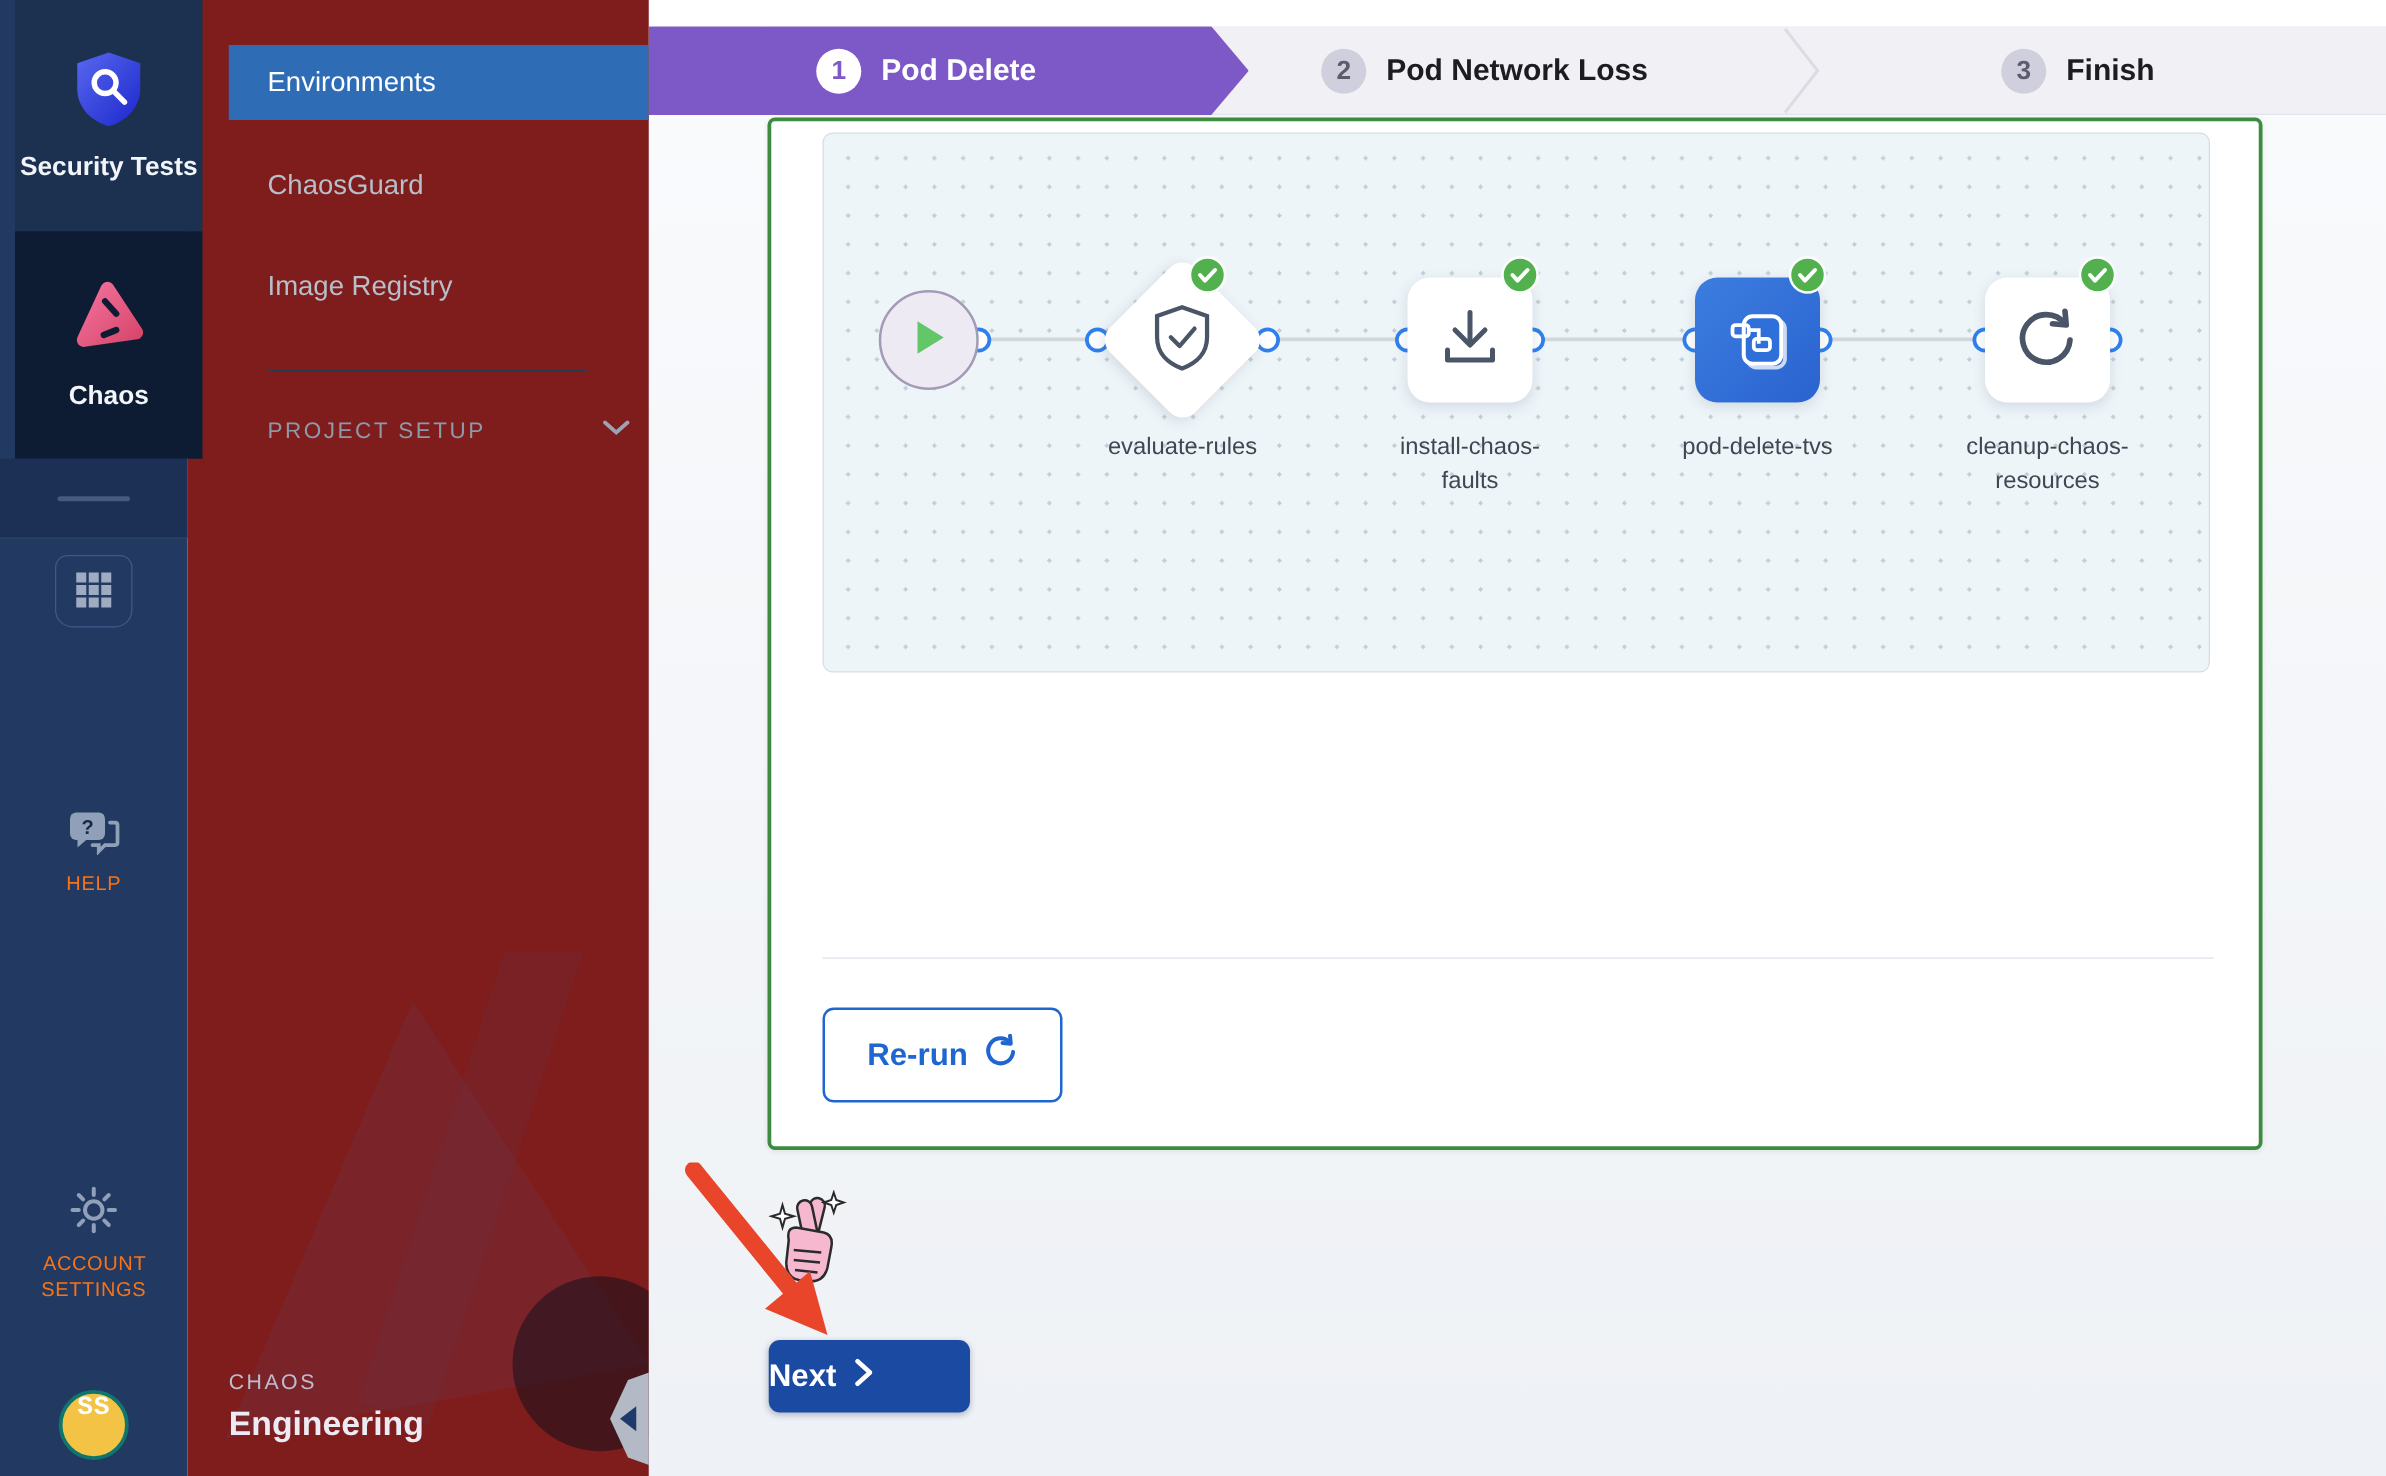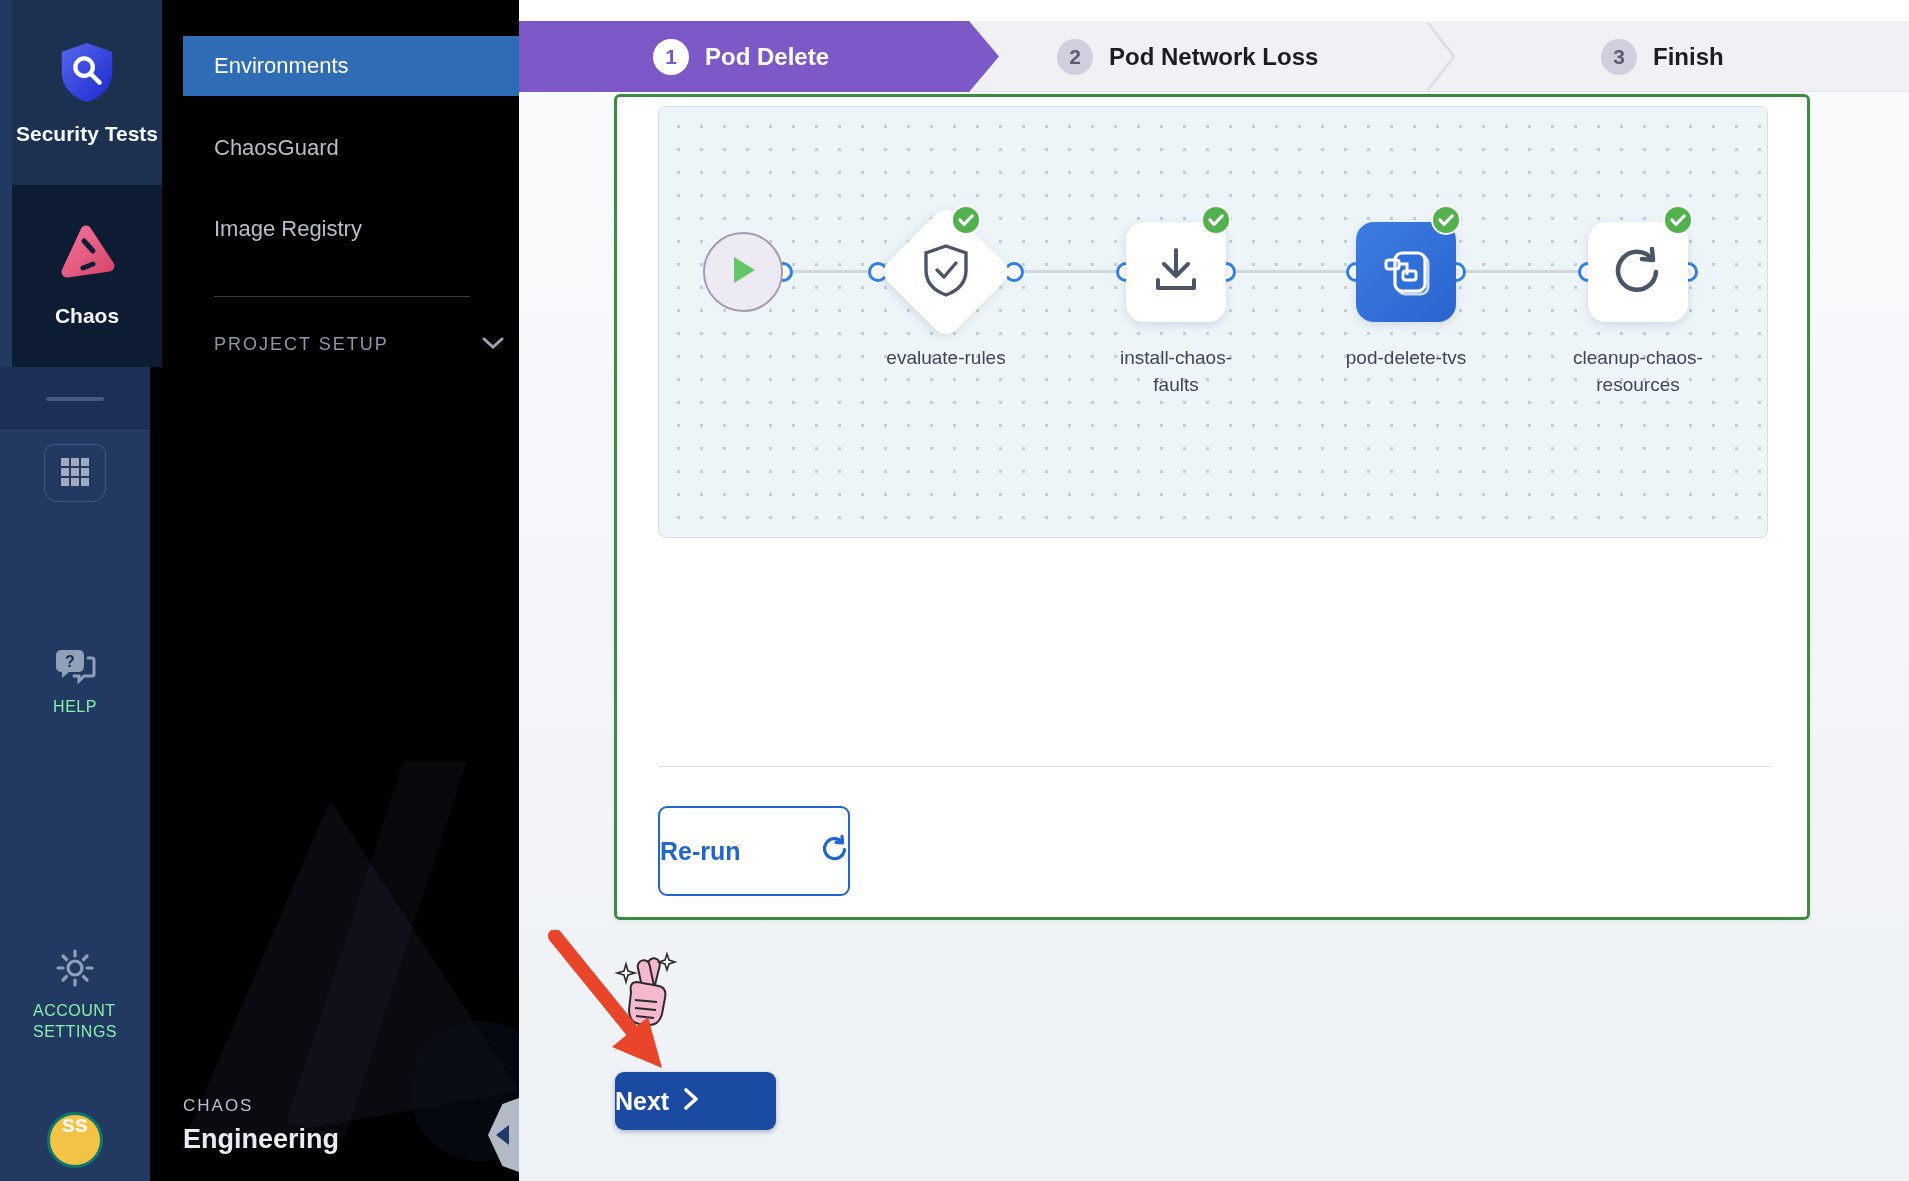--- a/index.html
+++ b/index.html
@@ -25,7 +25,7 @@
   .avatar span { color:#fff; font-size:21px; font-weight:bold; letter-spacing:0.5px; }
 
   
-  .subnav { position:absolute; left:150px; top:0; width:369px; height:1181px; background:#000000; z-index:20; overflow:hidden; }
+  .subnav { position:absolute; left:150px; top:0; width:369px; height:1181px; background:#7f1d1d; z-index:20; overflow:hidden; }
   .watermark { position:absolute; left:0; bottom:0; pointer-events:none; }
   .nav-item { position:absolute; left:33px; width:336px; height:60px; display:flex; align-items:center; padding-left:31px; color:#b6bfca; font-size:22px; cursor:pointer; }
   .nav-item.active { background:#2e6cb5; color:#ffffff; }

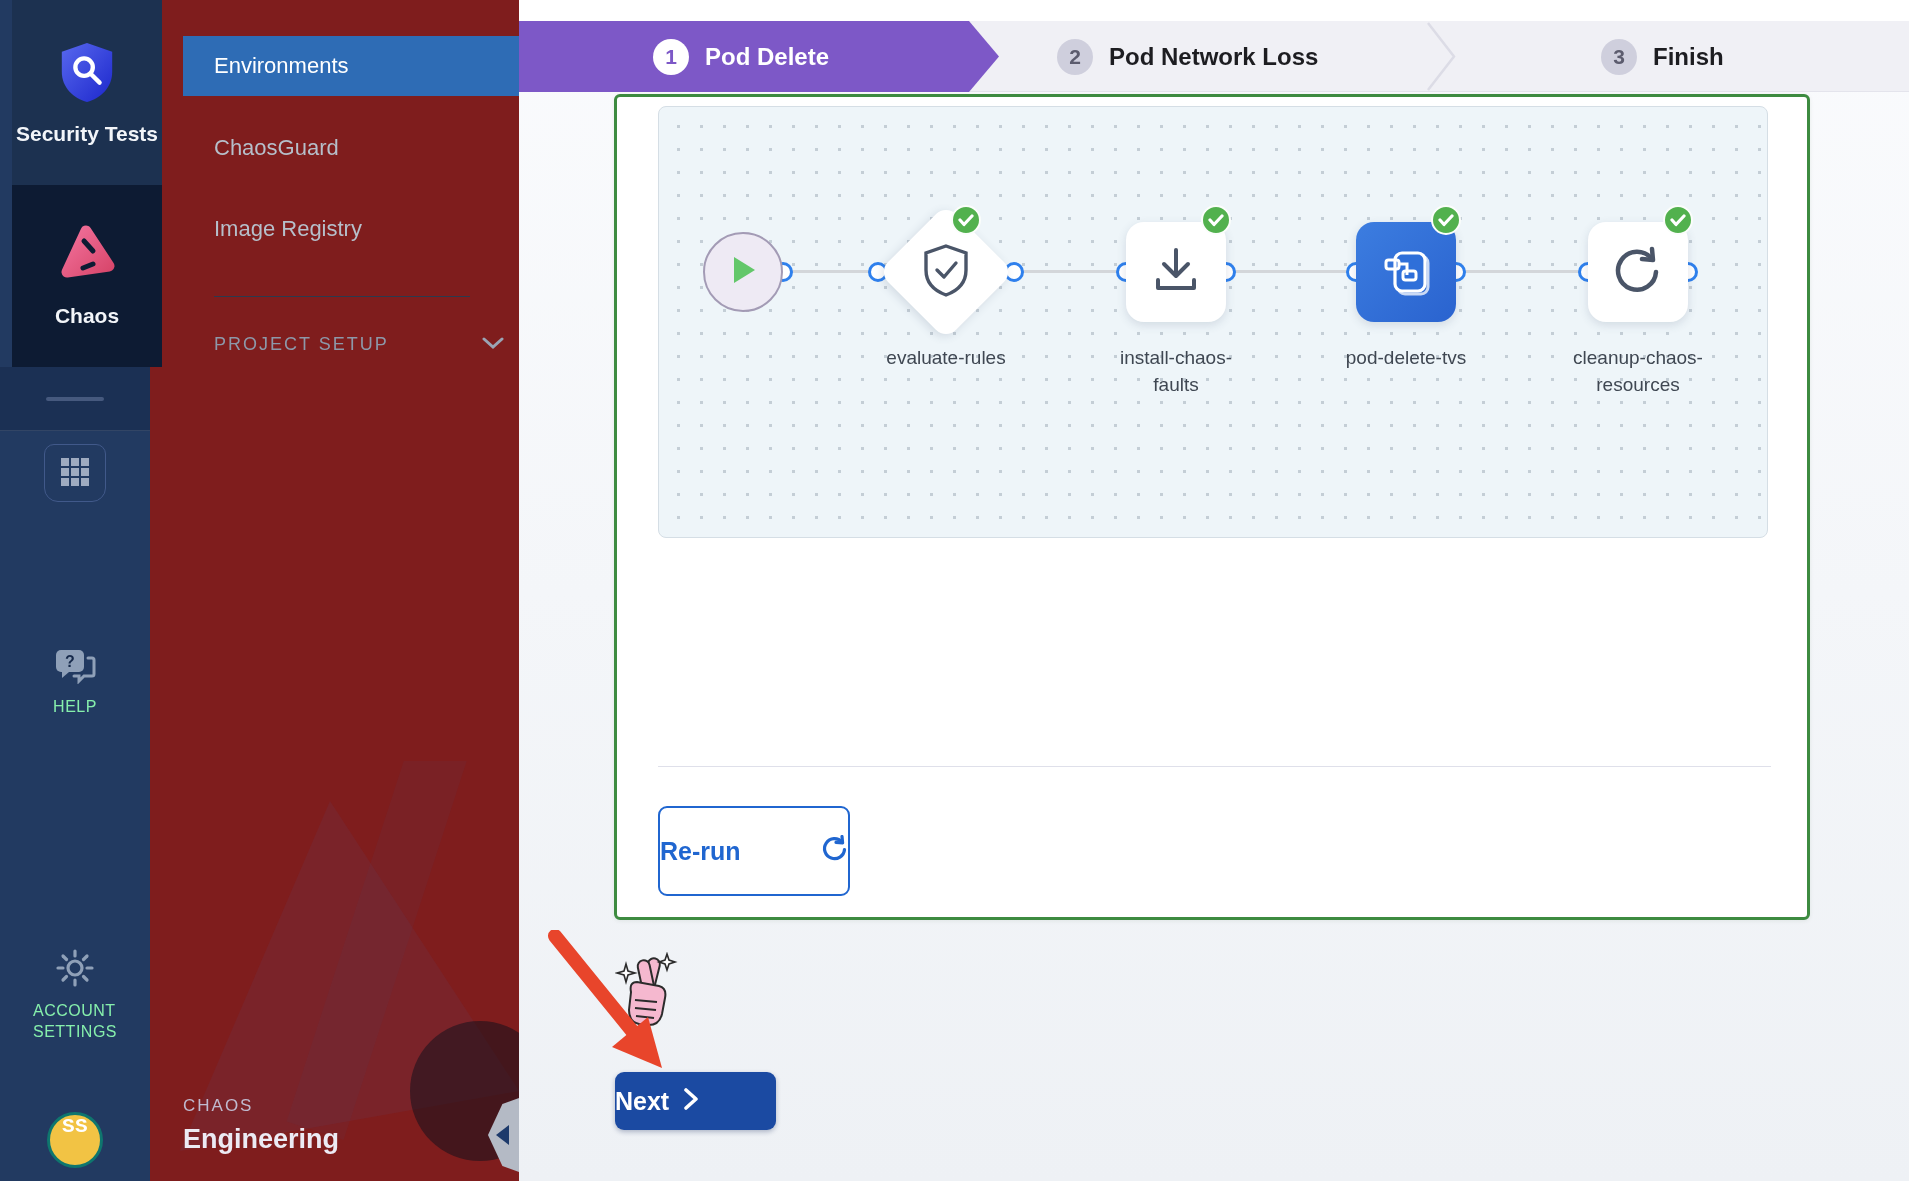--- a/index.html
+++ b/index.html
@@ -17,7 +17,7 @@
   .rail-handle { position:absolute; left:46px; top:30px; width:58px; height:4px; border-radius:2px; background:#46597e; }
   .grid-btn { position:absolute; top:444px; left:44px; width:62px; height:58px; border:1.5px solid #41598a; border-radius:10px 10px 14px 14px; display:flex; align-items:center; justify-content:center; cursor:pointer; background:transparent; }
   .rail-item { position:absolute; left:0; width:150px; display:flex; flex-direction:column; align-items:center; gap:9px; cursor:pointer; }
-  .rail-item-label { color:#86efac; font-size:16px; letter-spacing:0.5px; text-align:left; line-height:1.3; }
+  .rail-item-label { color:#f97316; font-size:16px; letter-spacing:0.5px; text-align:right; line-height:1.3; }
   .rail-item.help { top:648px; }
   .rail-item.dash { top:800px; }
   .rail-item.account { top:948px; }

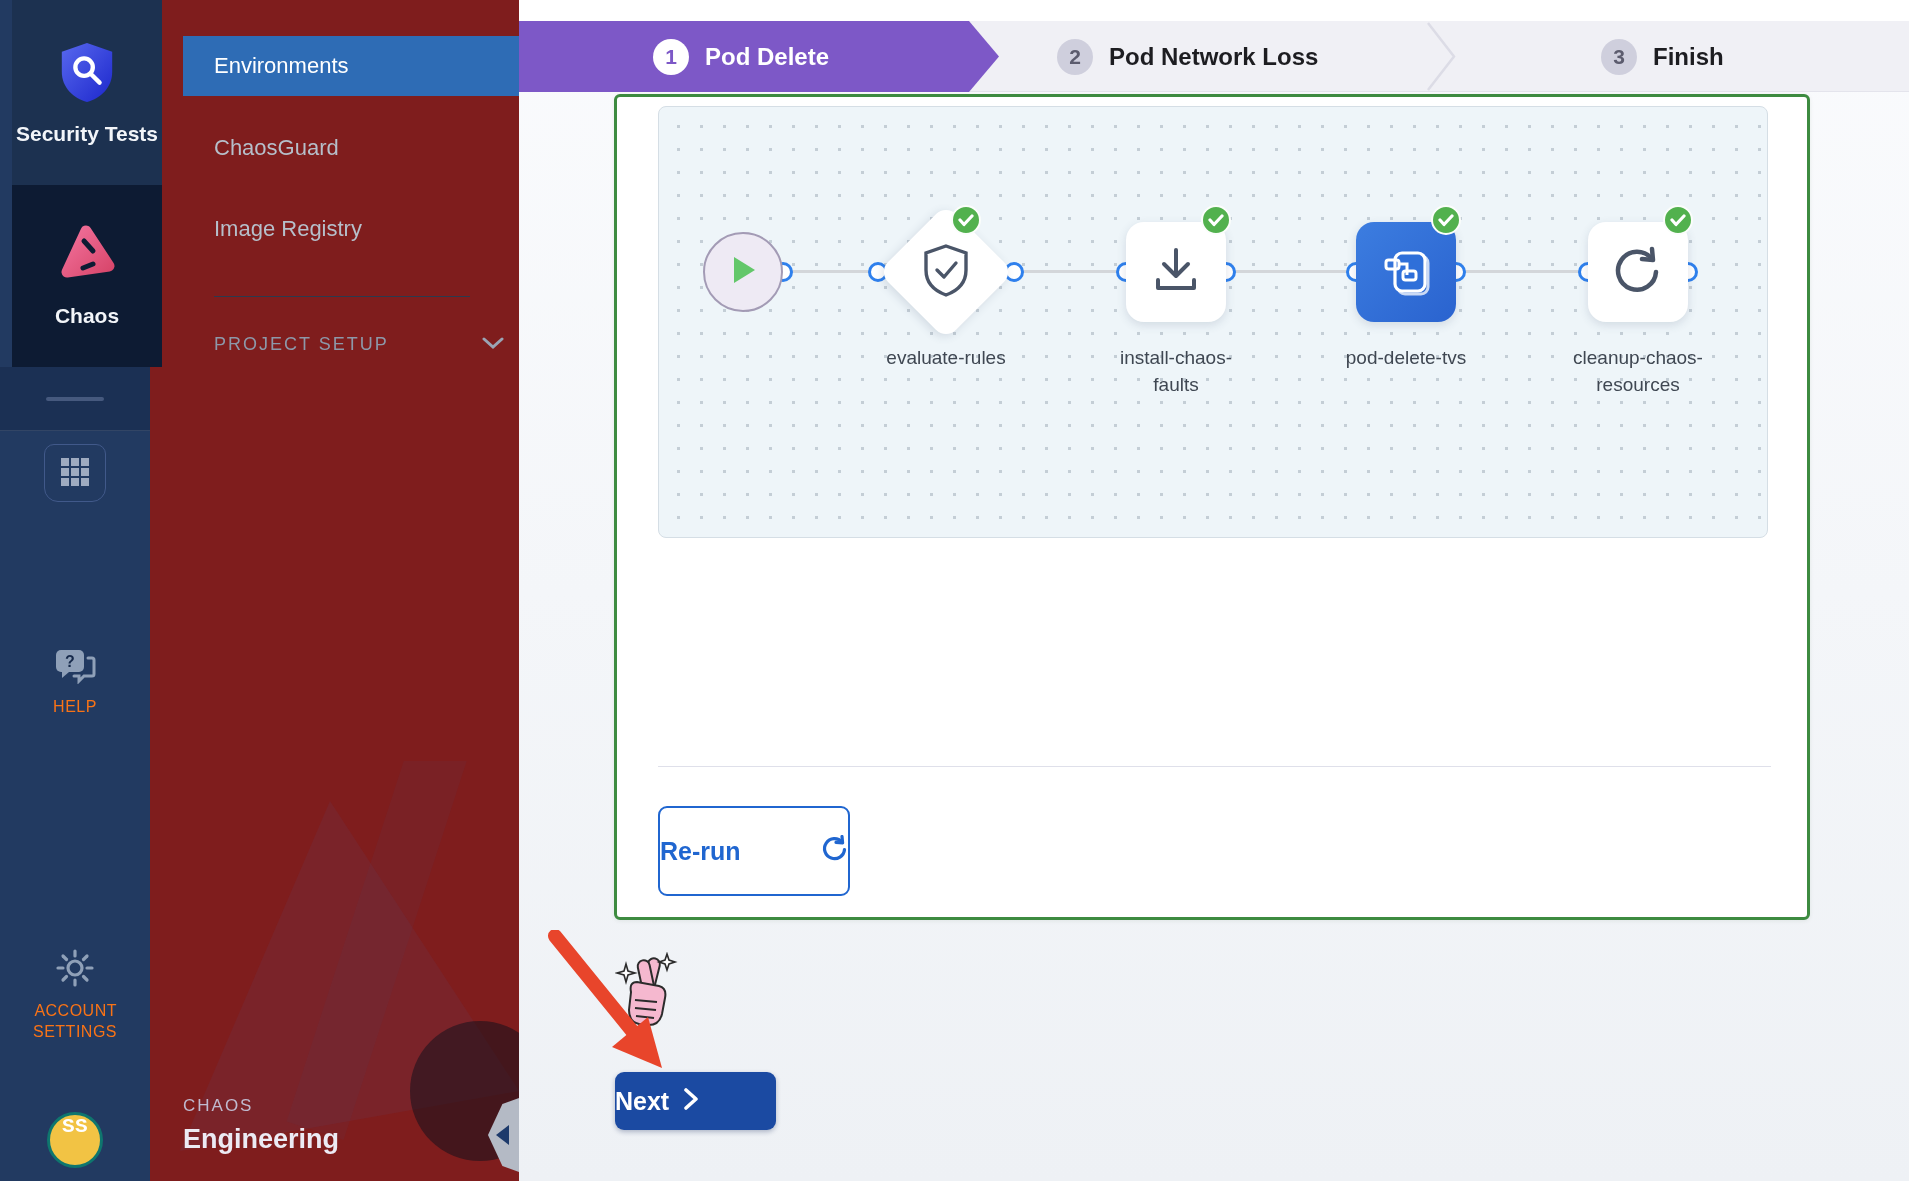--- a/index.html
+++ b/index.html
@@ -78,7 +78,7 @@
   .info-btn { position:absolute; right:18px; top:12px; width:26px; height:26px; border-radius:50%; border:2px solid #7b7f9d; color:#7b7f9d; font-size:16px; display:flex; align-items:center; justify-content:center; cursor:pointer; font-family:"Liberation Serif", serif; font-style:italic; font-weight:bold; }
   .target-illu { position:absolute; right:22px; bottom:-36px; }
   .card-divider { position:absolute; left:41px; top:669px; width:1113px; height:1px; background:#dfe0ea; }
-  .rerun { position:absolute; left:41px; top:709px; width:192px; height:90px; background:#ffffff; border:2px solid #2066d0; border-radius:9px; color:#2066d0; font-size:25px; font-weight:bold; display:flex; align-items:center; justify-content:space-between; gap:13px; cursor:pointer; font-family:"Liberation Sans", sans-serif; }
+  .rerun { position:absolute; left:41px; top:709px; width:192px; height:76px; background:#ffffff; border:2px solid #2066d0; border-radius:9px; color:#2066d0; font-size:25px; font-weight:bold; display:flex; align-items:center; justify-content:center; gap:13px; cursor:pointer; font-family:"Liberation Sans", sans-serif; }
 
   
   .welldone { position:absolute; left:96px; top:952px; display:flex; align-items:center; gap:22px; }

